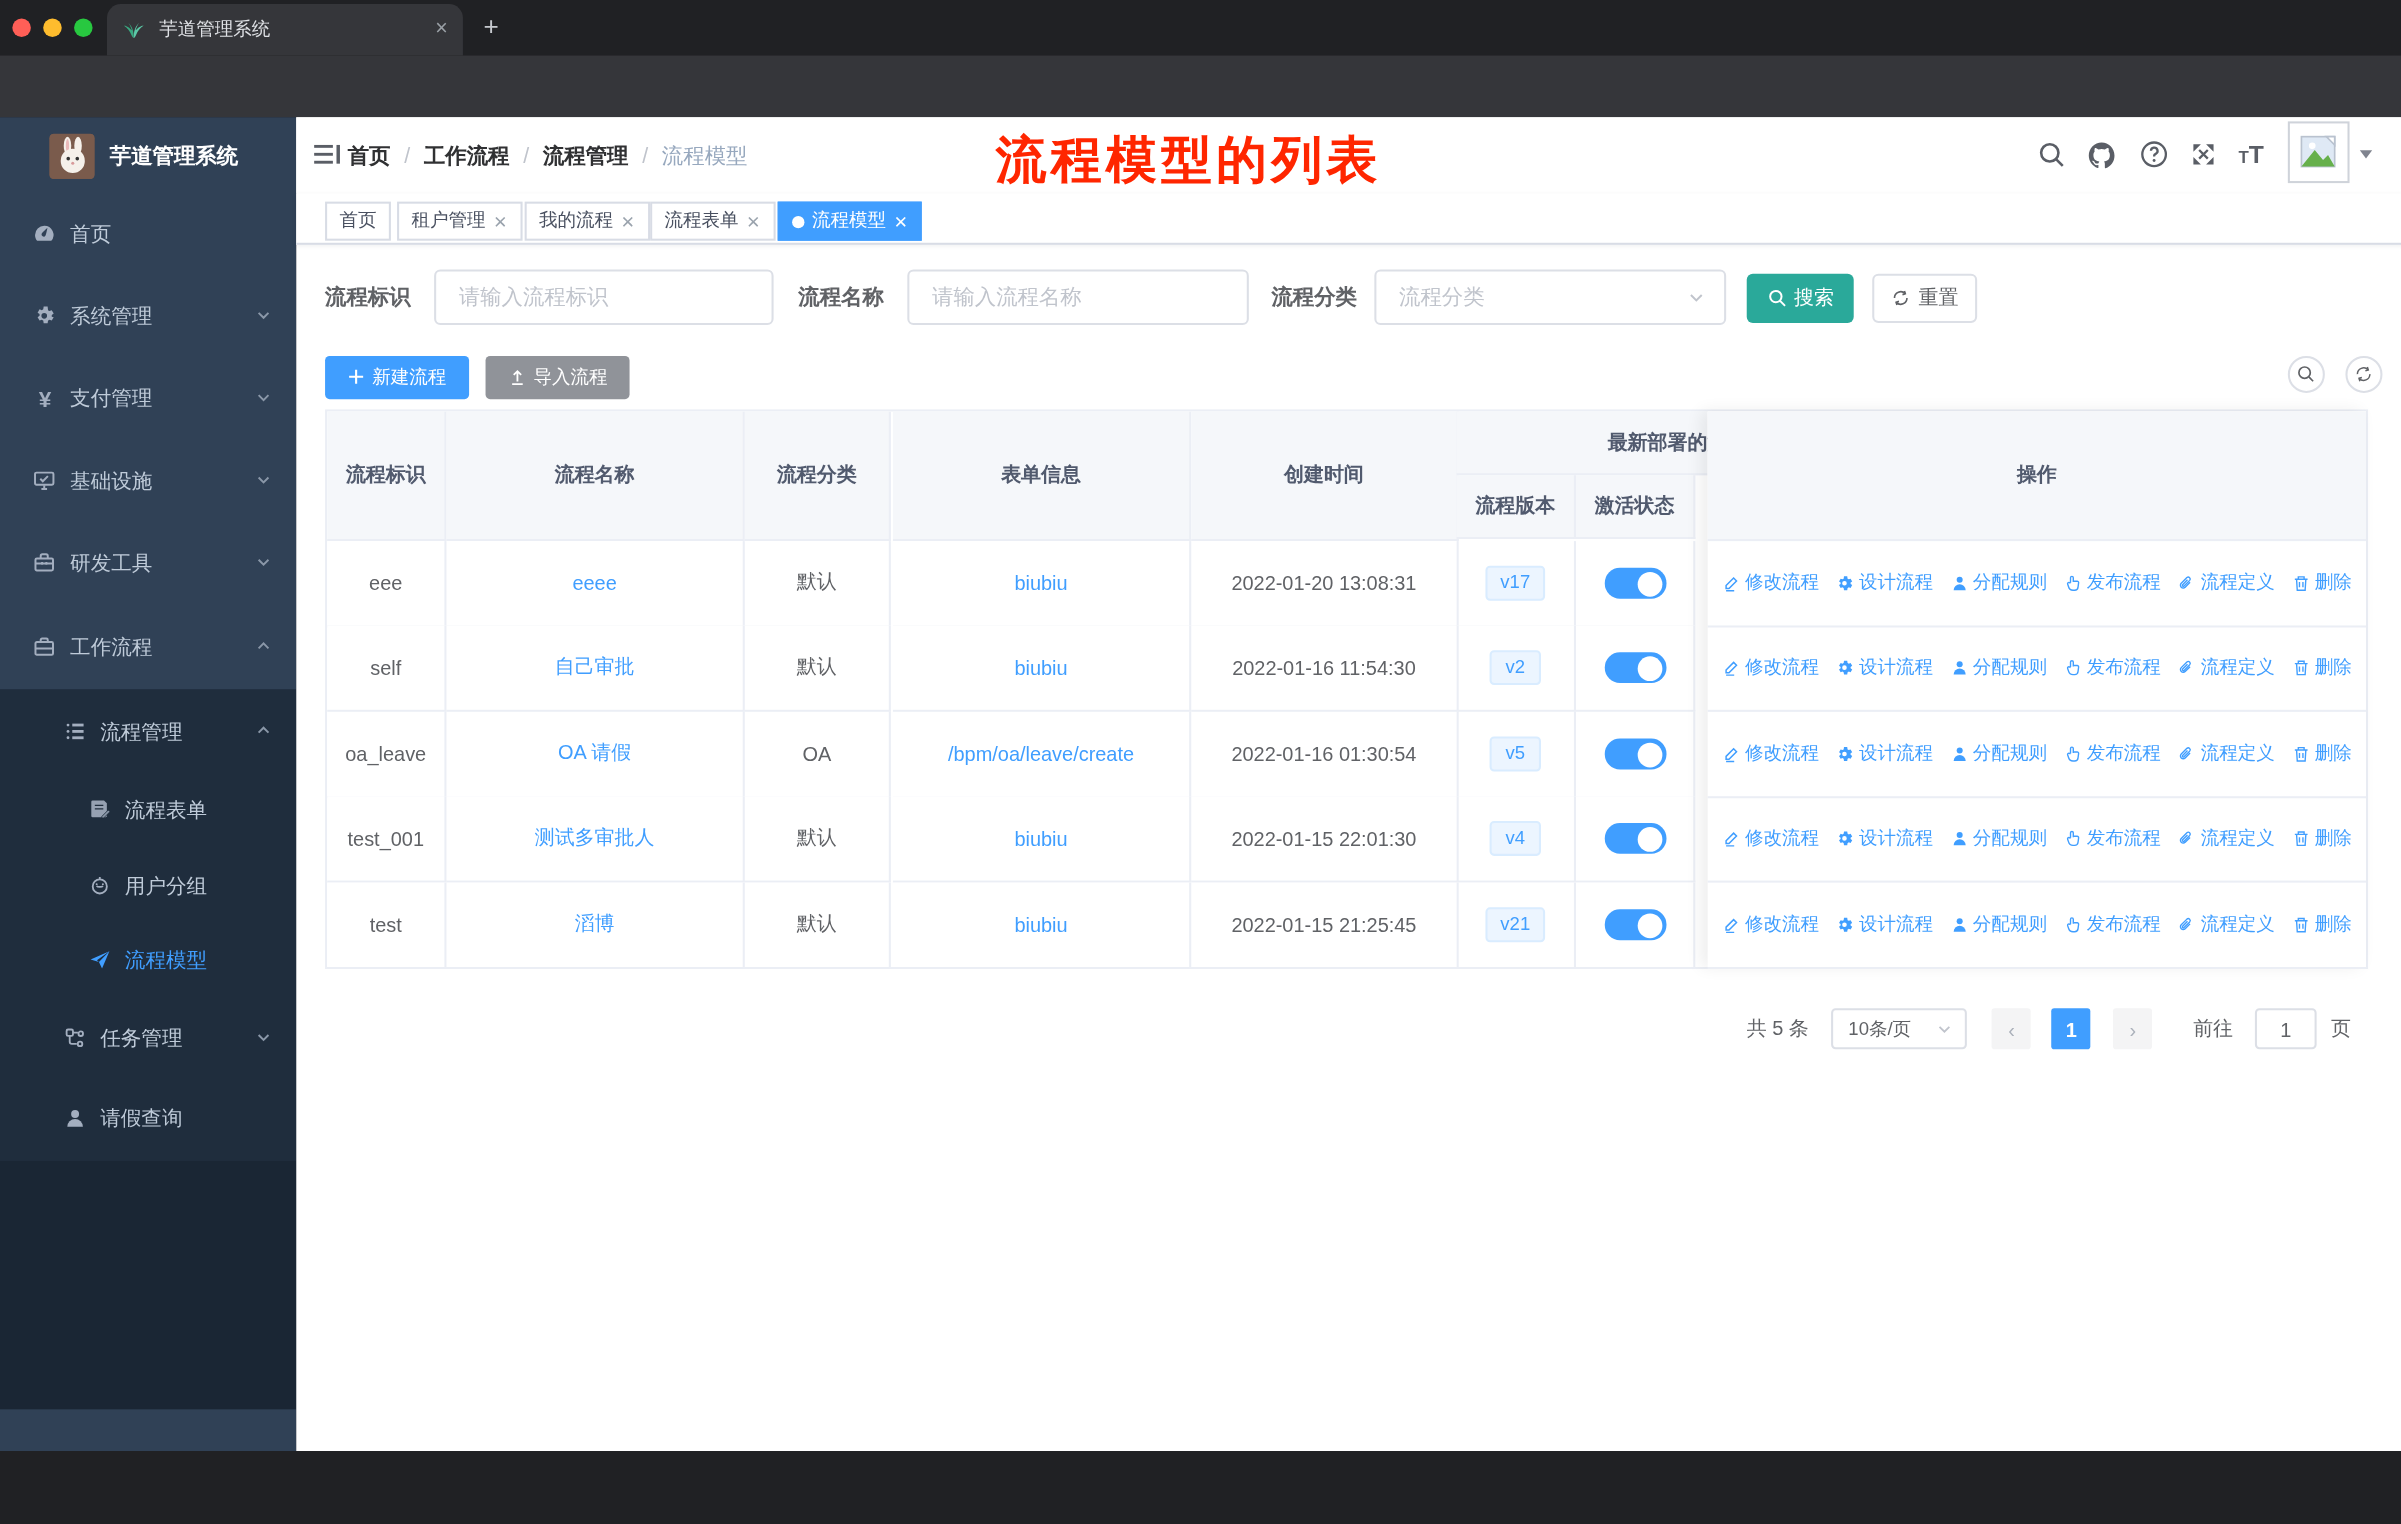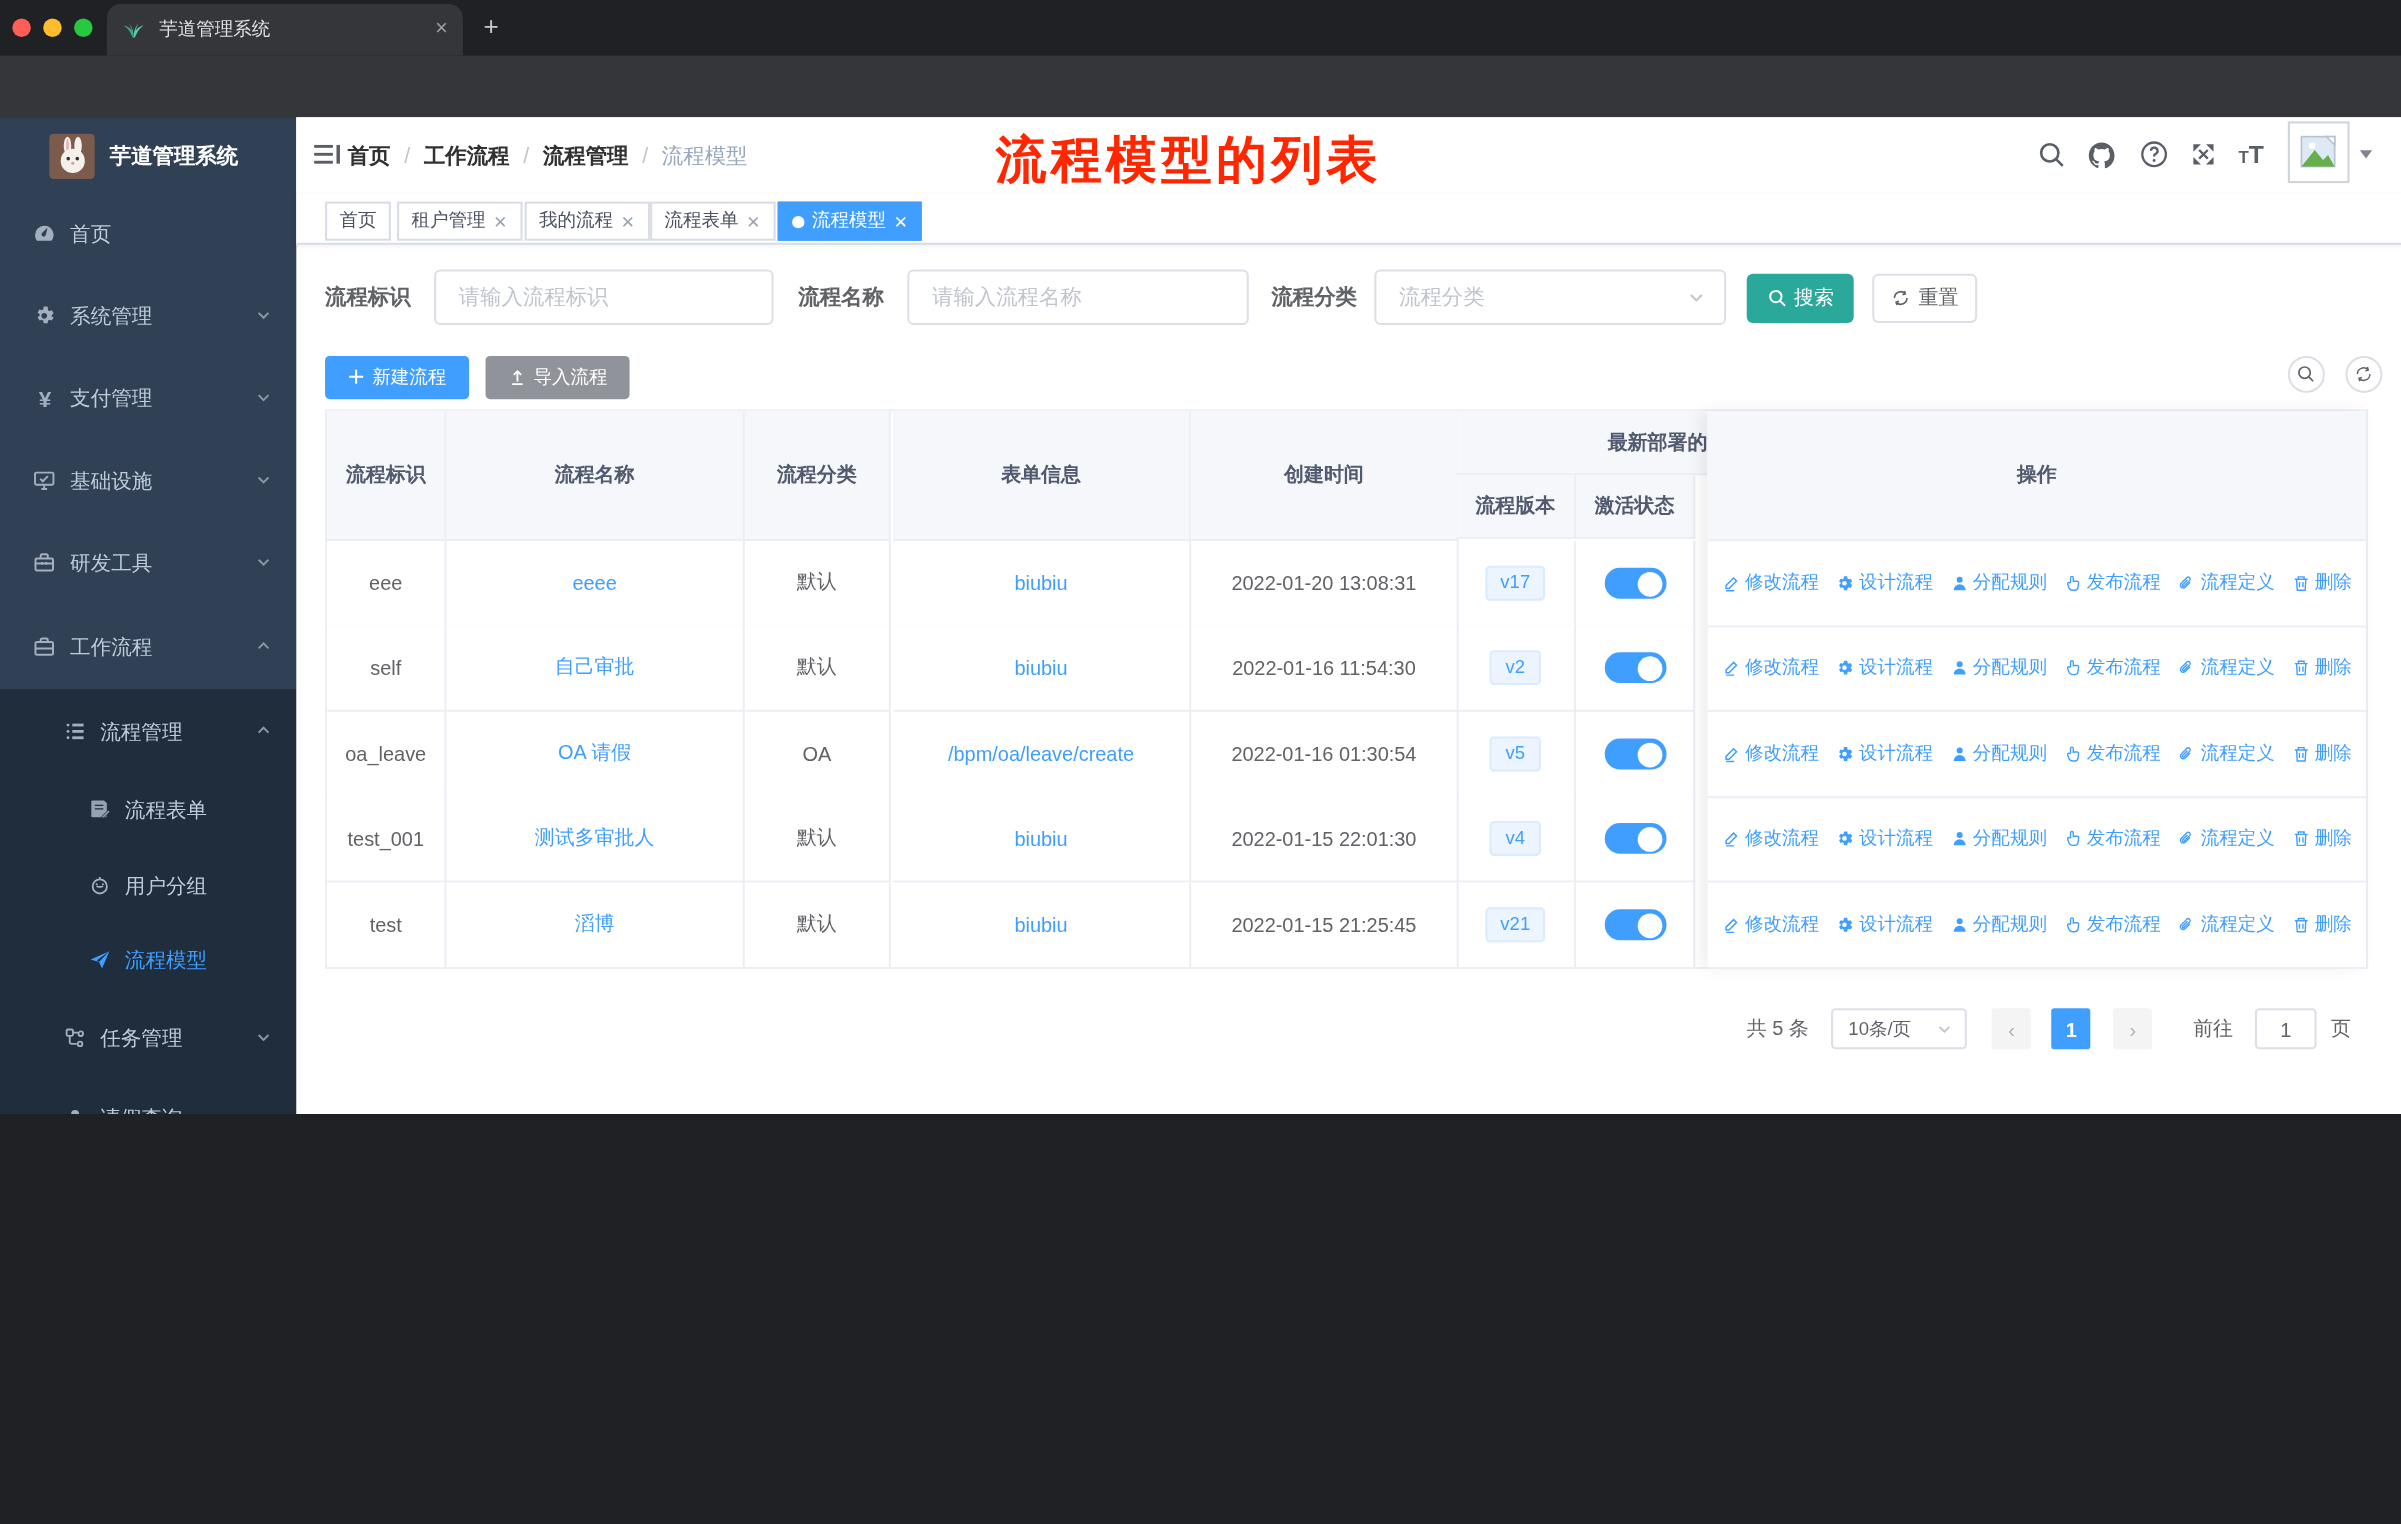--- a/index.html
+++ b/index.html
@@ -3,7 +3,7 @@
 <meta charset="utf-8">
 <style>
   html,body{margin:0;padding:0;background:#202124;}
-  .viewport{width:2401px;height:1114px;overflow:hidden;position:relative;}
+  .viewport{width:2401px;height:1451px;overflow:hidden;position:relative;}
   #stage{width:1167px;height:741px;position:relative;transform:scale(2.0574);transform-origin:0 0;
          font-family:"Liberation Sans","DejaVu Sans",sans-serif;-webkit-font-smoothing:antialiased;}
   .abs{position:absolute;}

